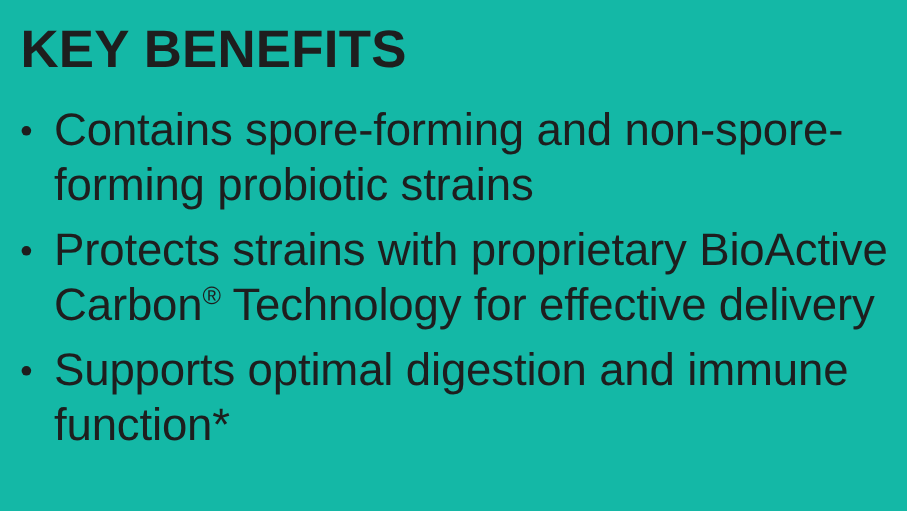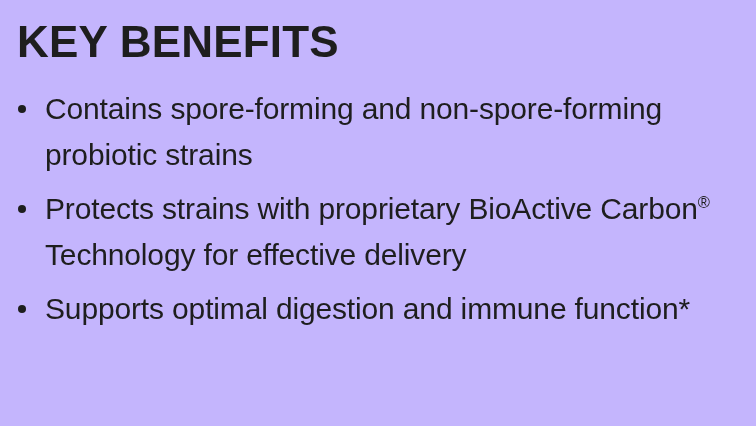--- a/index.html
+++ b/index.html
@@ -19,7 +19,7 @@
     position: relative;
     width: 756px;
     height: 426px;
-    background: #c4b5fd;
+    background: #14b8a6;
     box-sizing: border-box;
     padding: 0;
   }

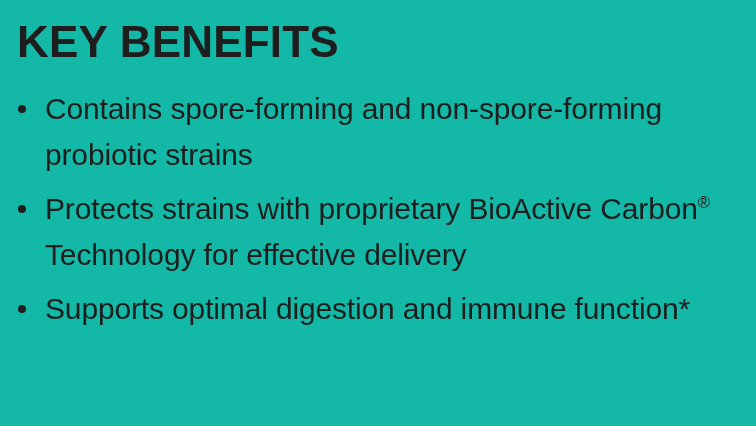--- a/index.html
+++ b/index.html
@@ -52,7 +52,7 @@
     position: relative;
     margin: 0 0 8px 0;
     padding: 0 16px 0 45px;
-    font-size: 30px;
+    font-size: 38px;
     line-height: 46px;
     font-weight: 400;
     color: #1e1e1e;

